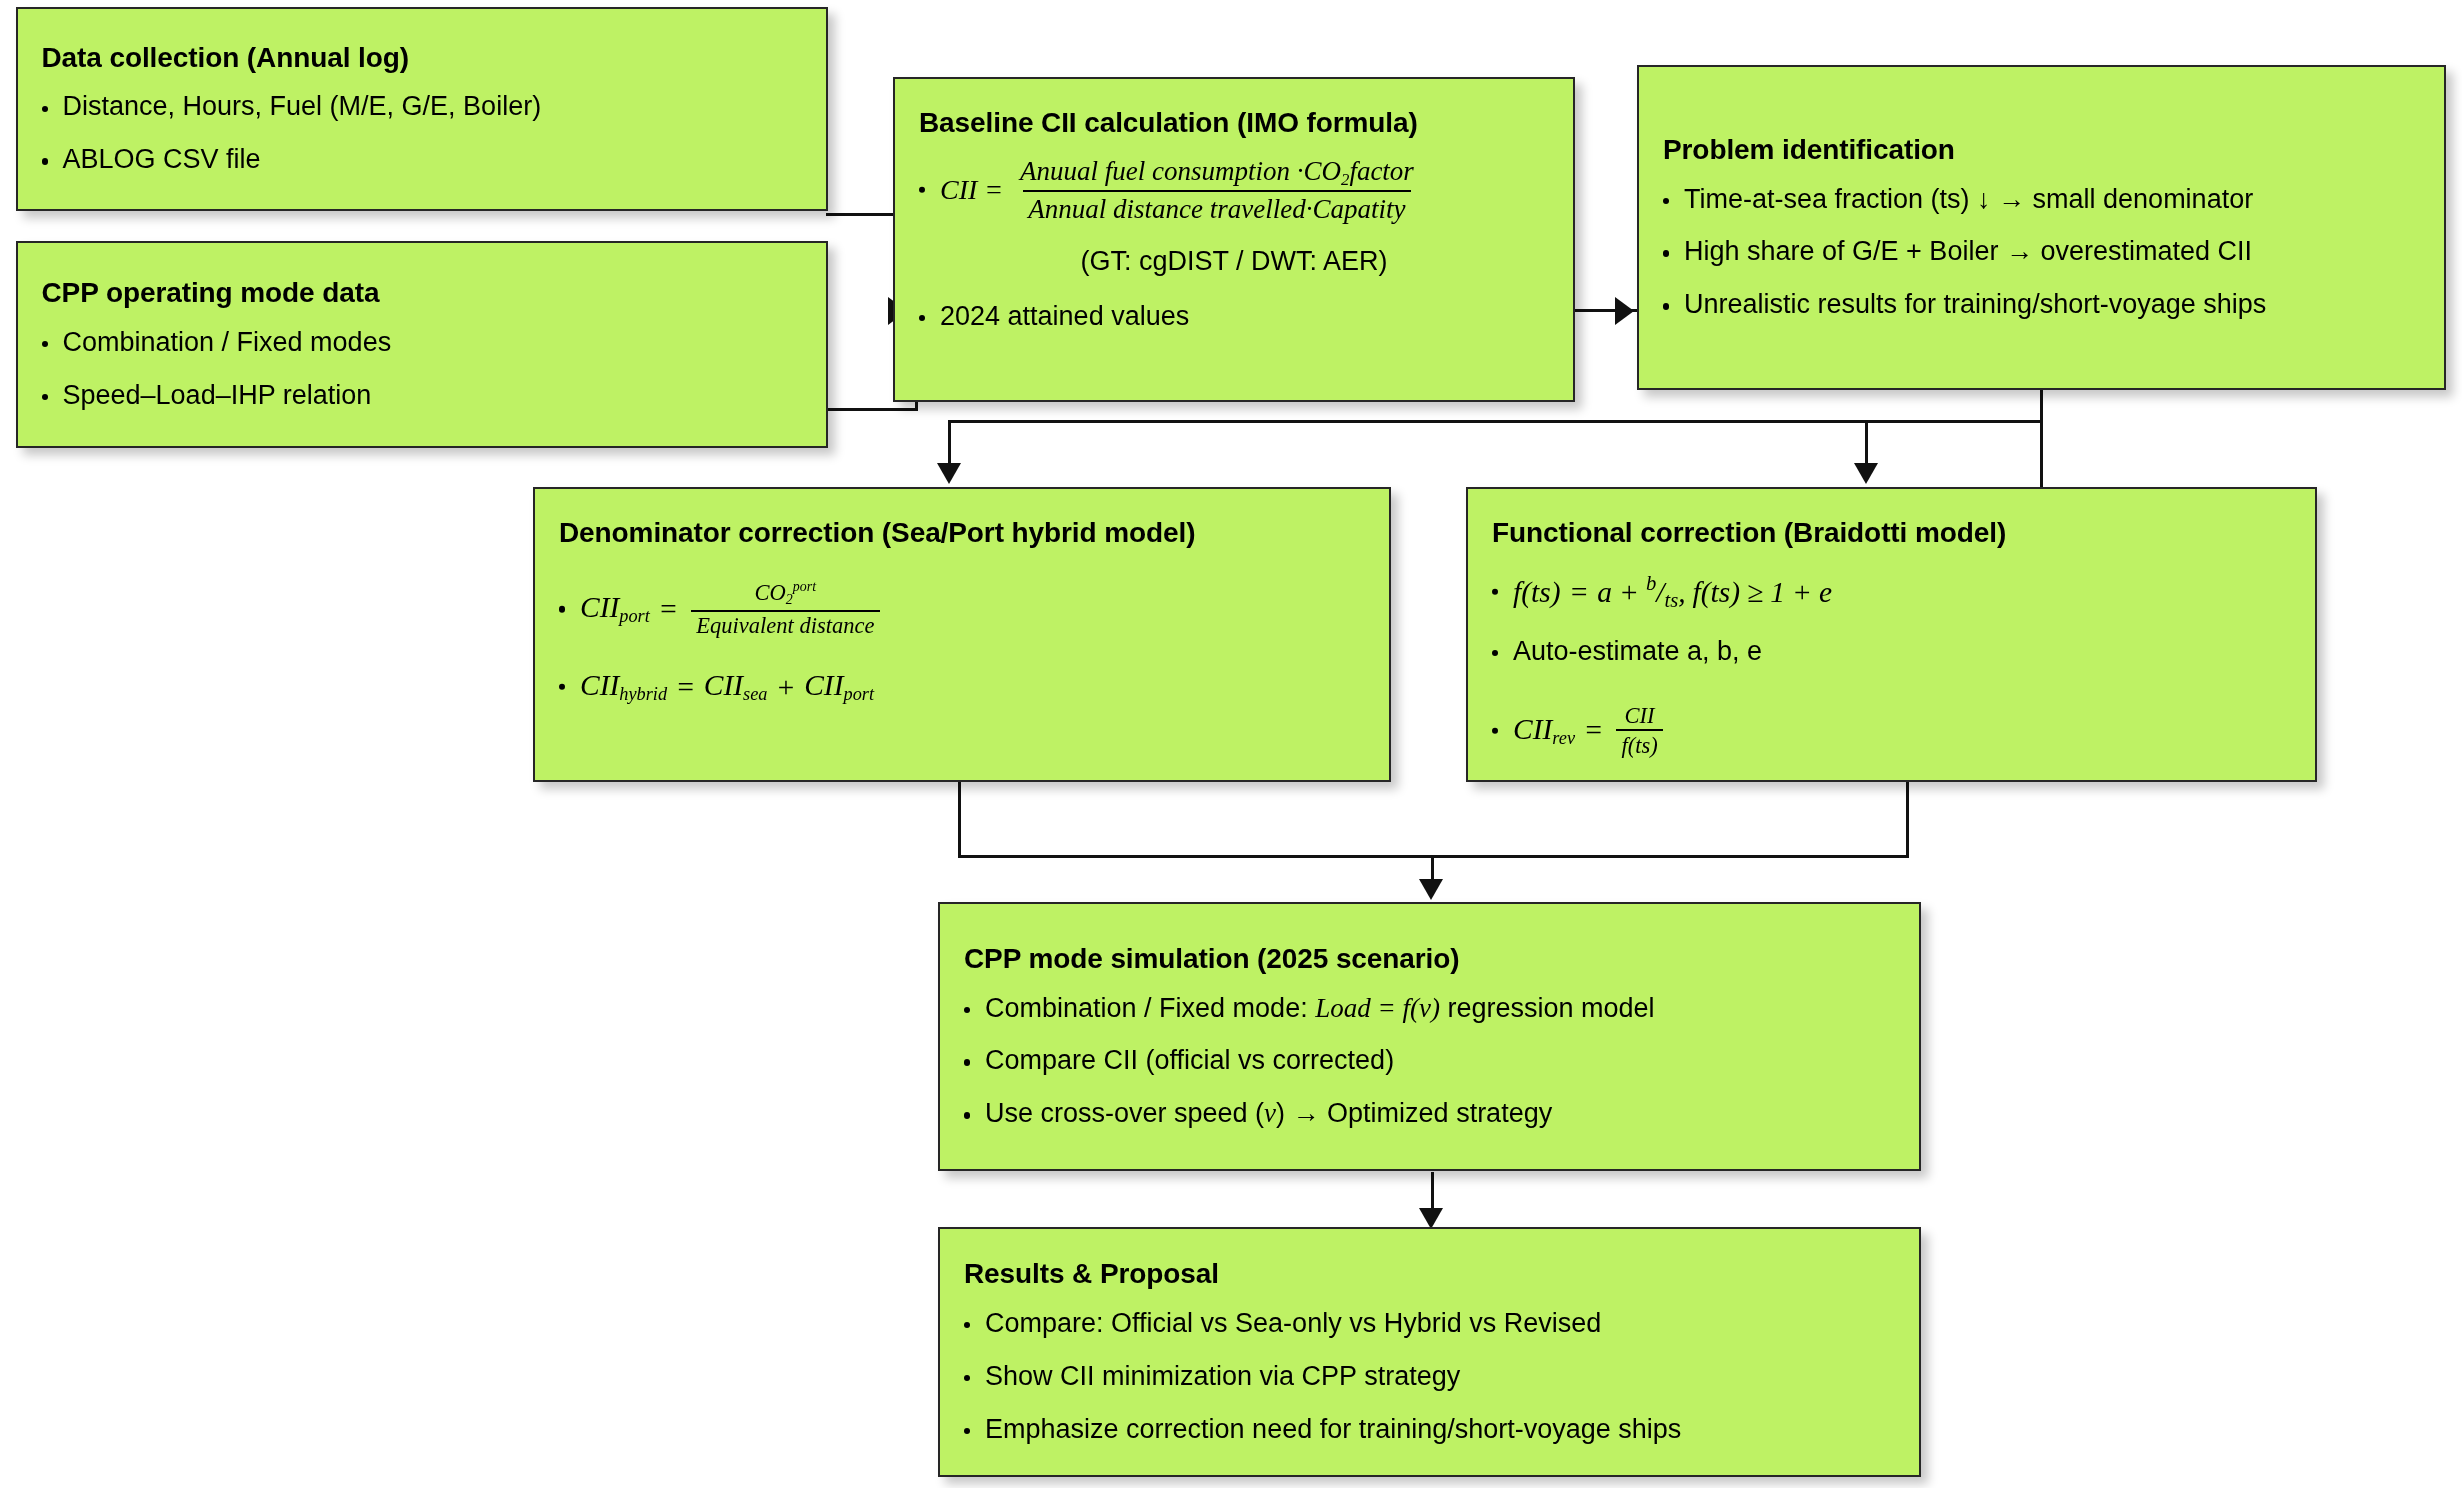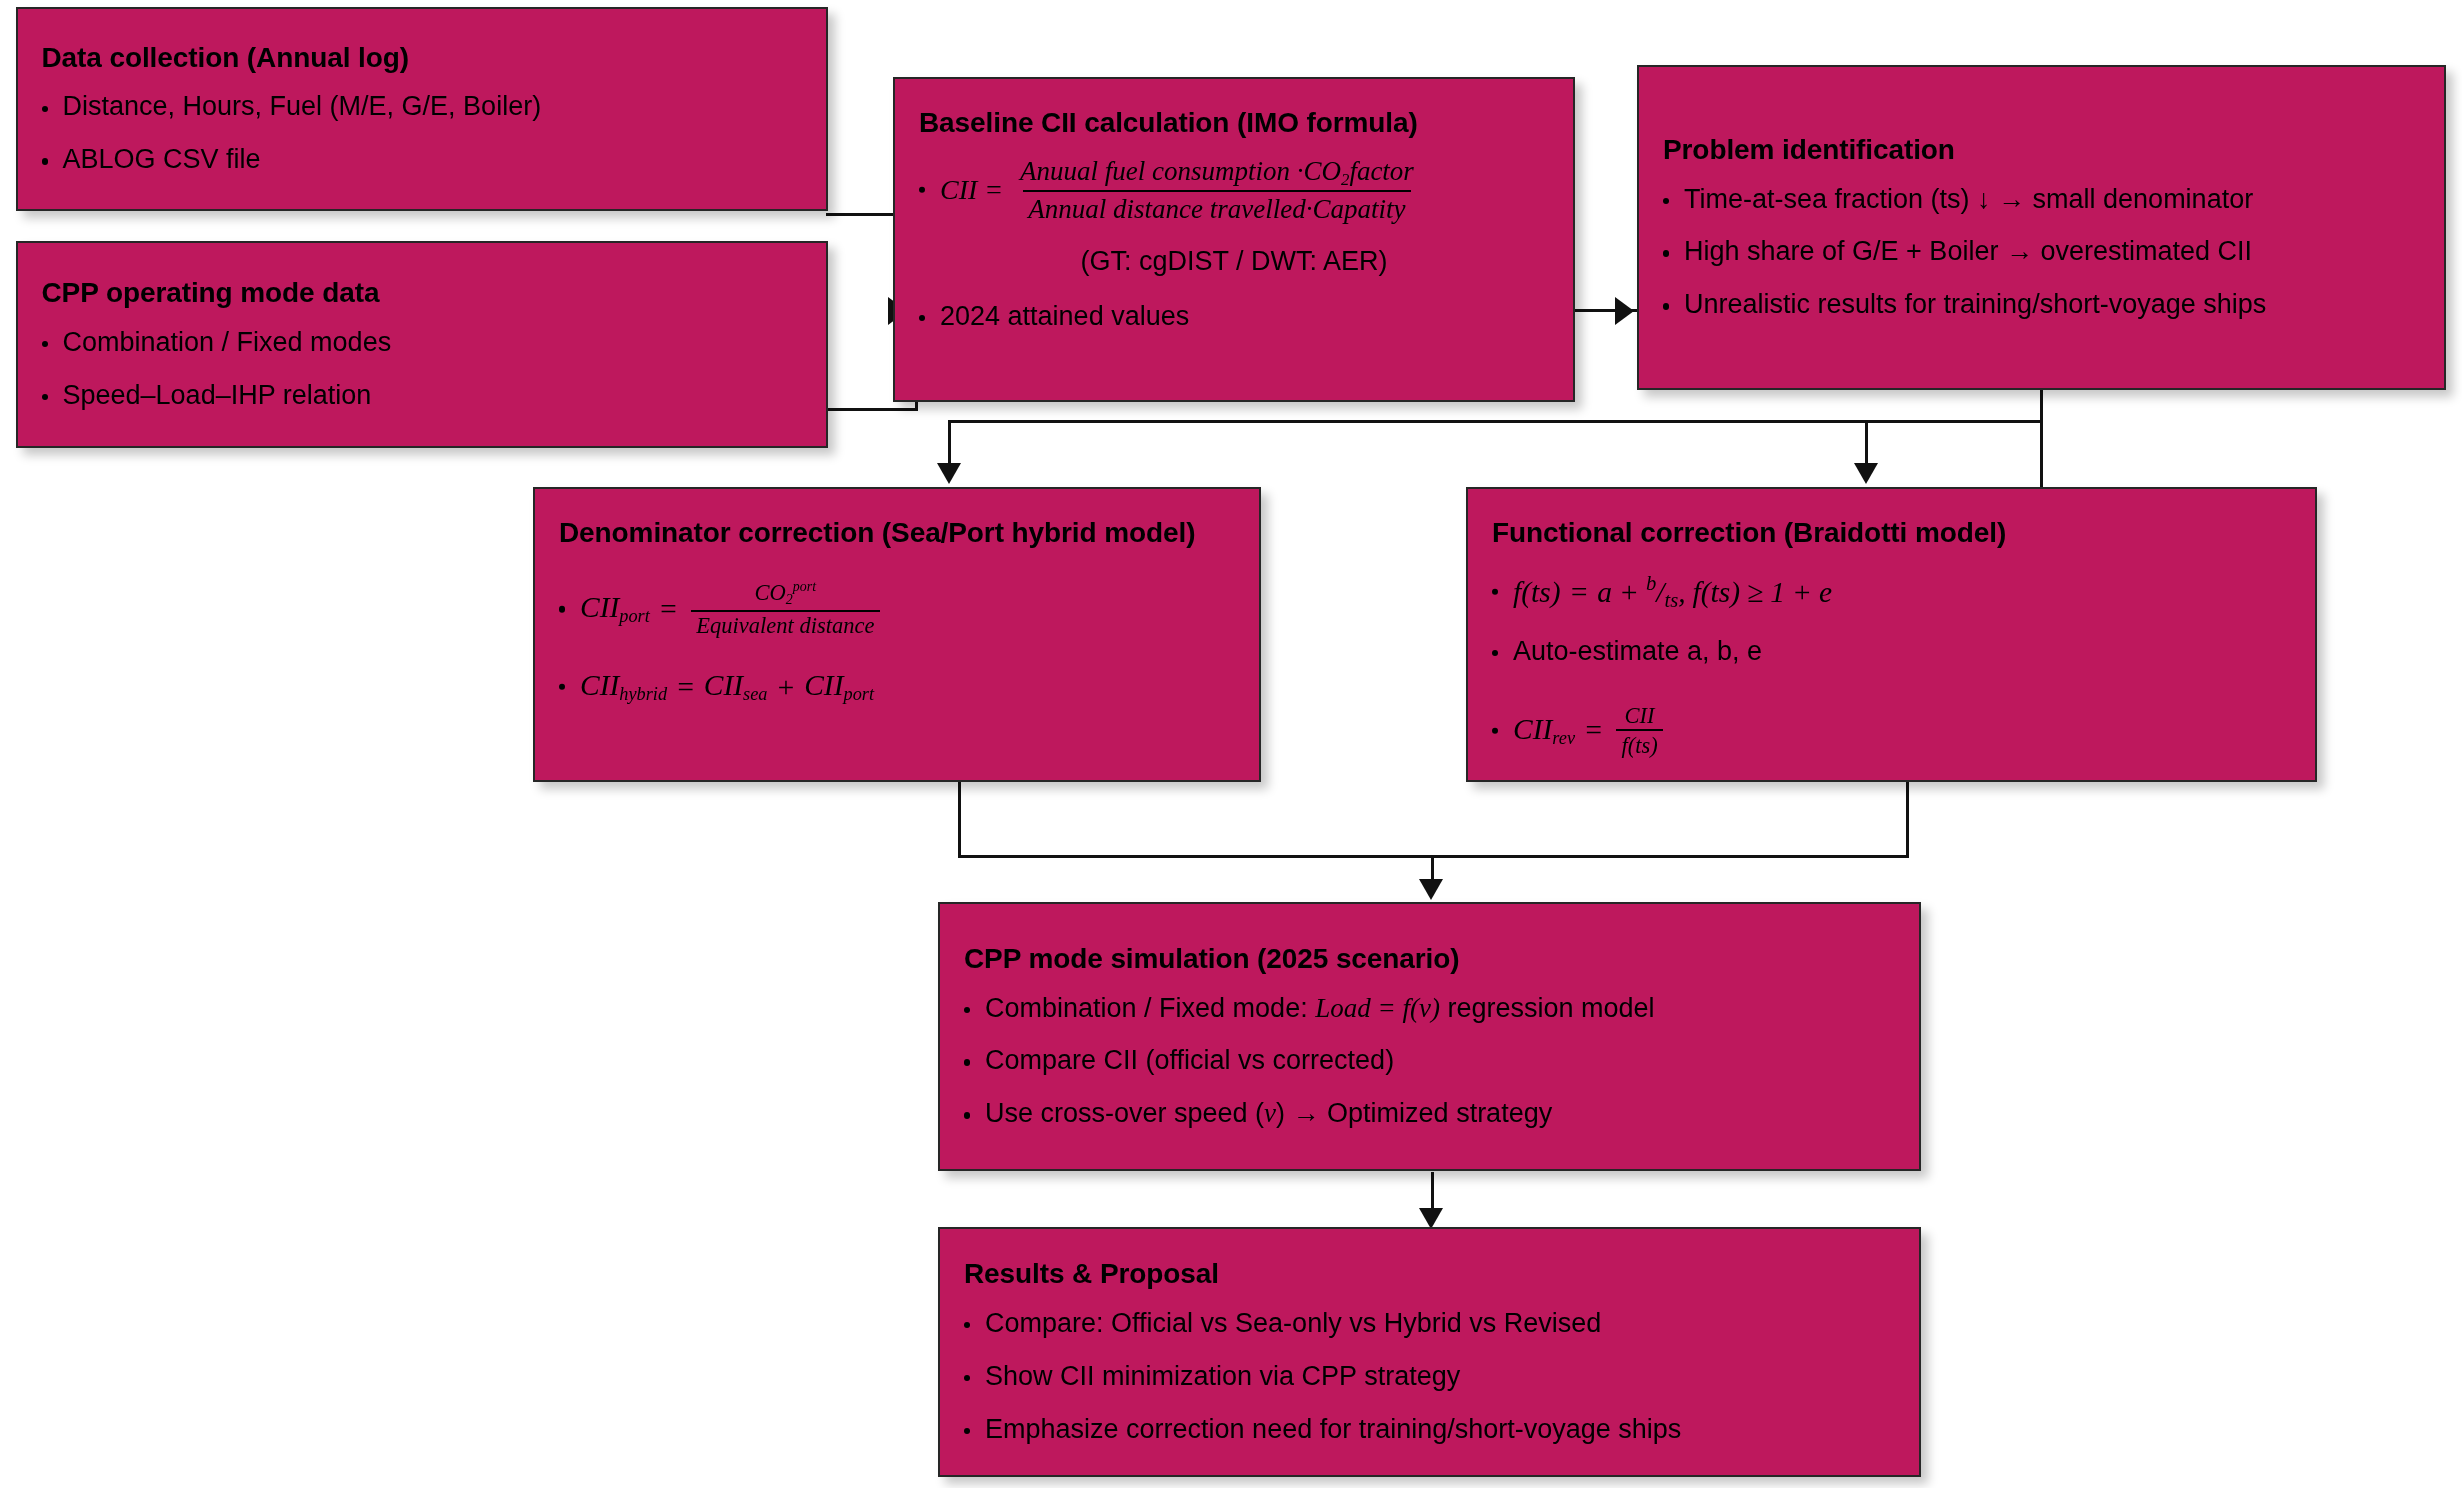--- a/index.html
+++ b/index.html
@@ -20,7 +20,7 @@
   .box{
     position:absolute;
     box-sizing:border-box;
-    background:#be185d;
+    background:#bef264;
     border:2.1px solid #262626;
     box-shadow:7px 7px 9.8px rgba(0,0,0,0.22);
     padding:18.3px 24px;

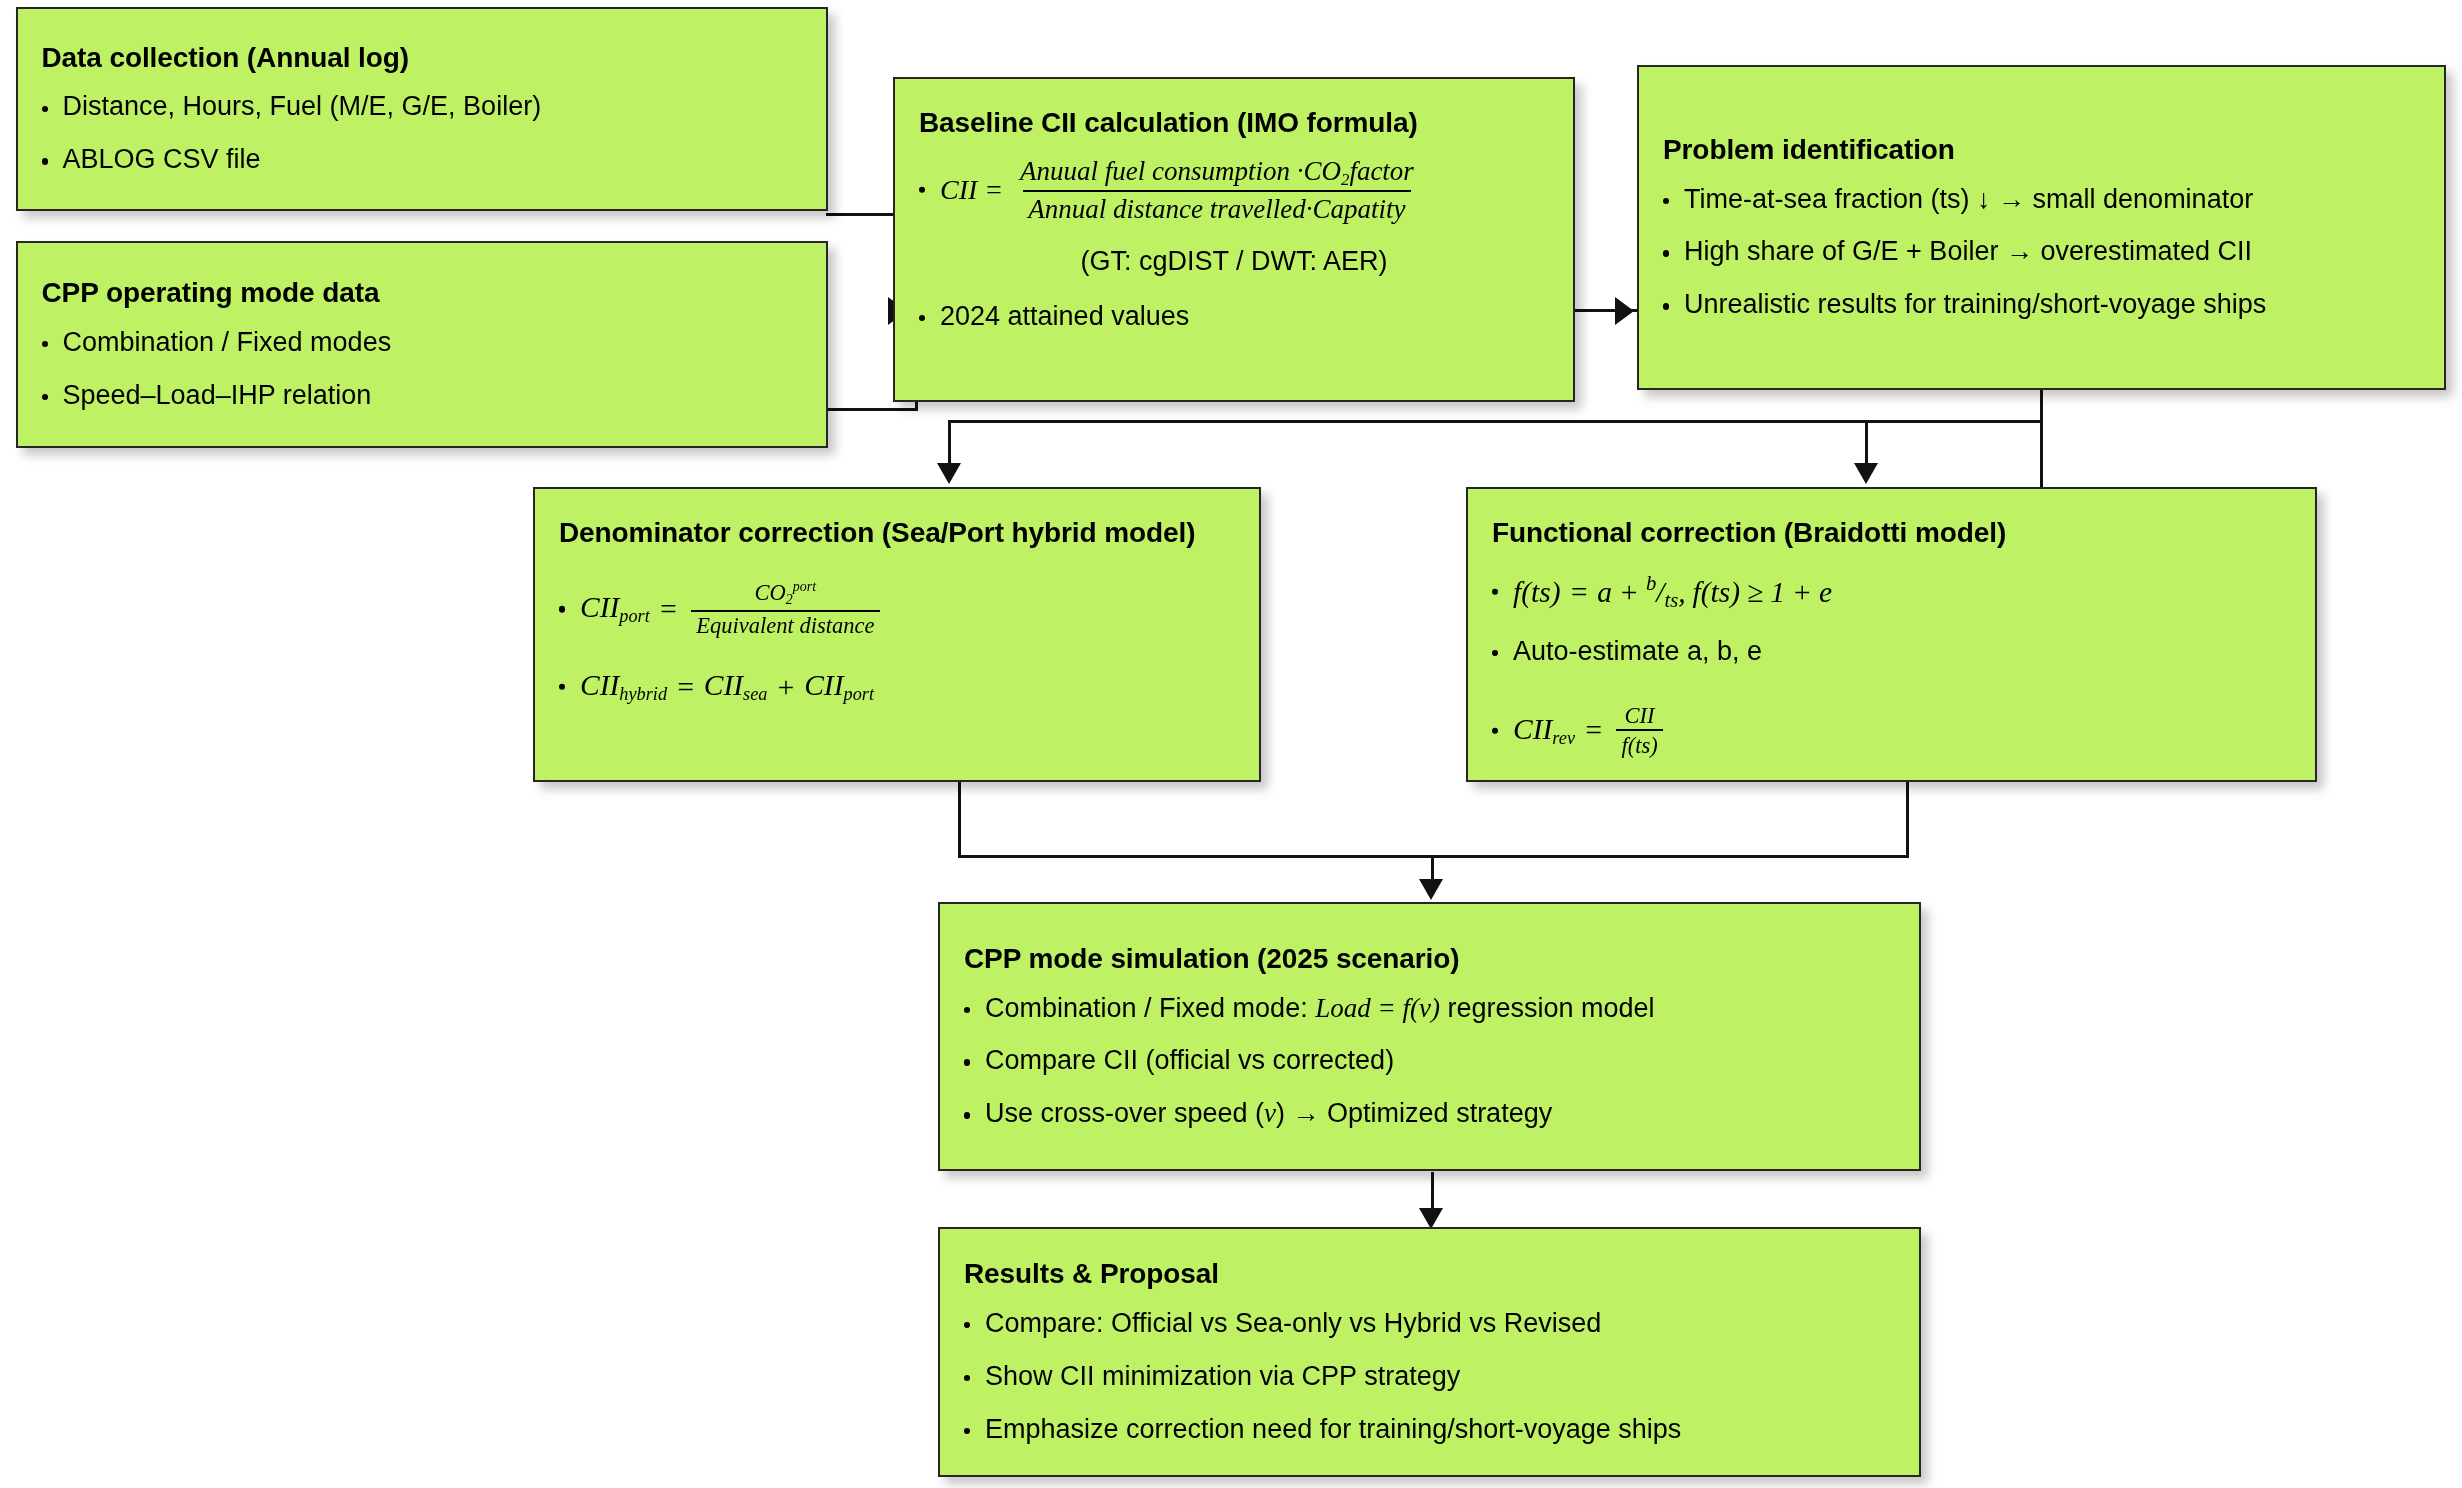--- a/index.html
+++ b/index.html
@@ -203,7 +203,7 @@
     </ul>
   </div>
 
-  <div class="box" style="left:533px; top:487px; width:728px; height:295px; justify-content:flex-start; padding-top:28px;">
+  <div class="box" style="left:533px; top:487px; width:858px; height:295px; justify-content:flex-start; padding-top:28px;">
     <div class="title" style="margin-bottom:32px;">Denominator correction (Sea/Port hybrid model)</div>
 
     <div class="bul-eq" style="margin-bottom:31px;">

